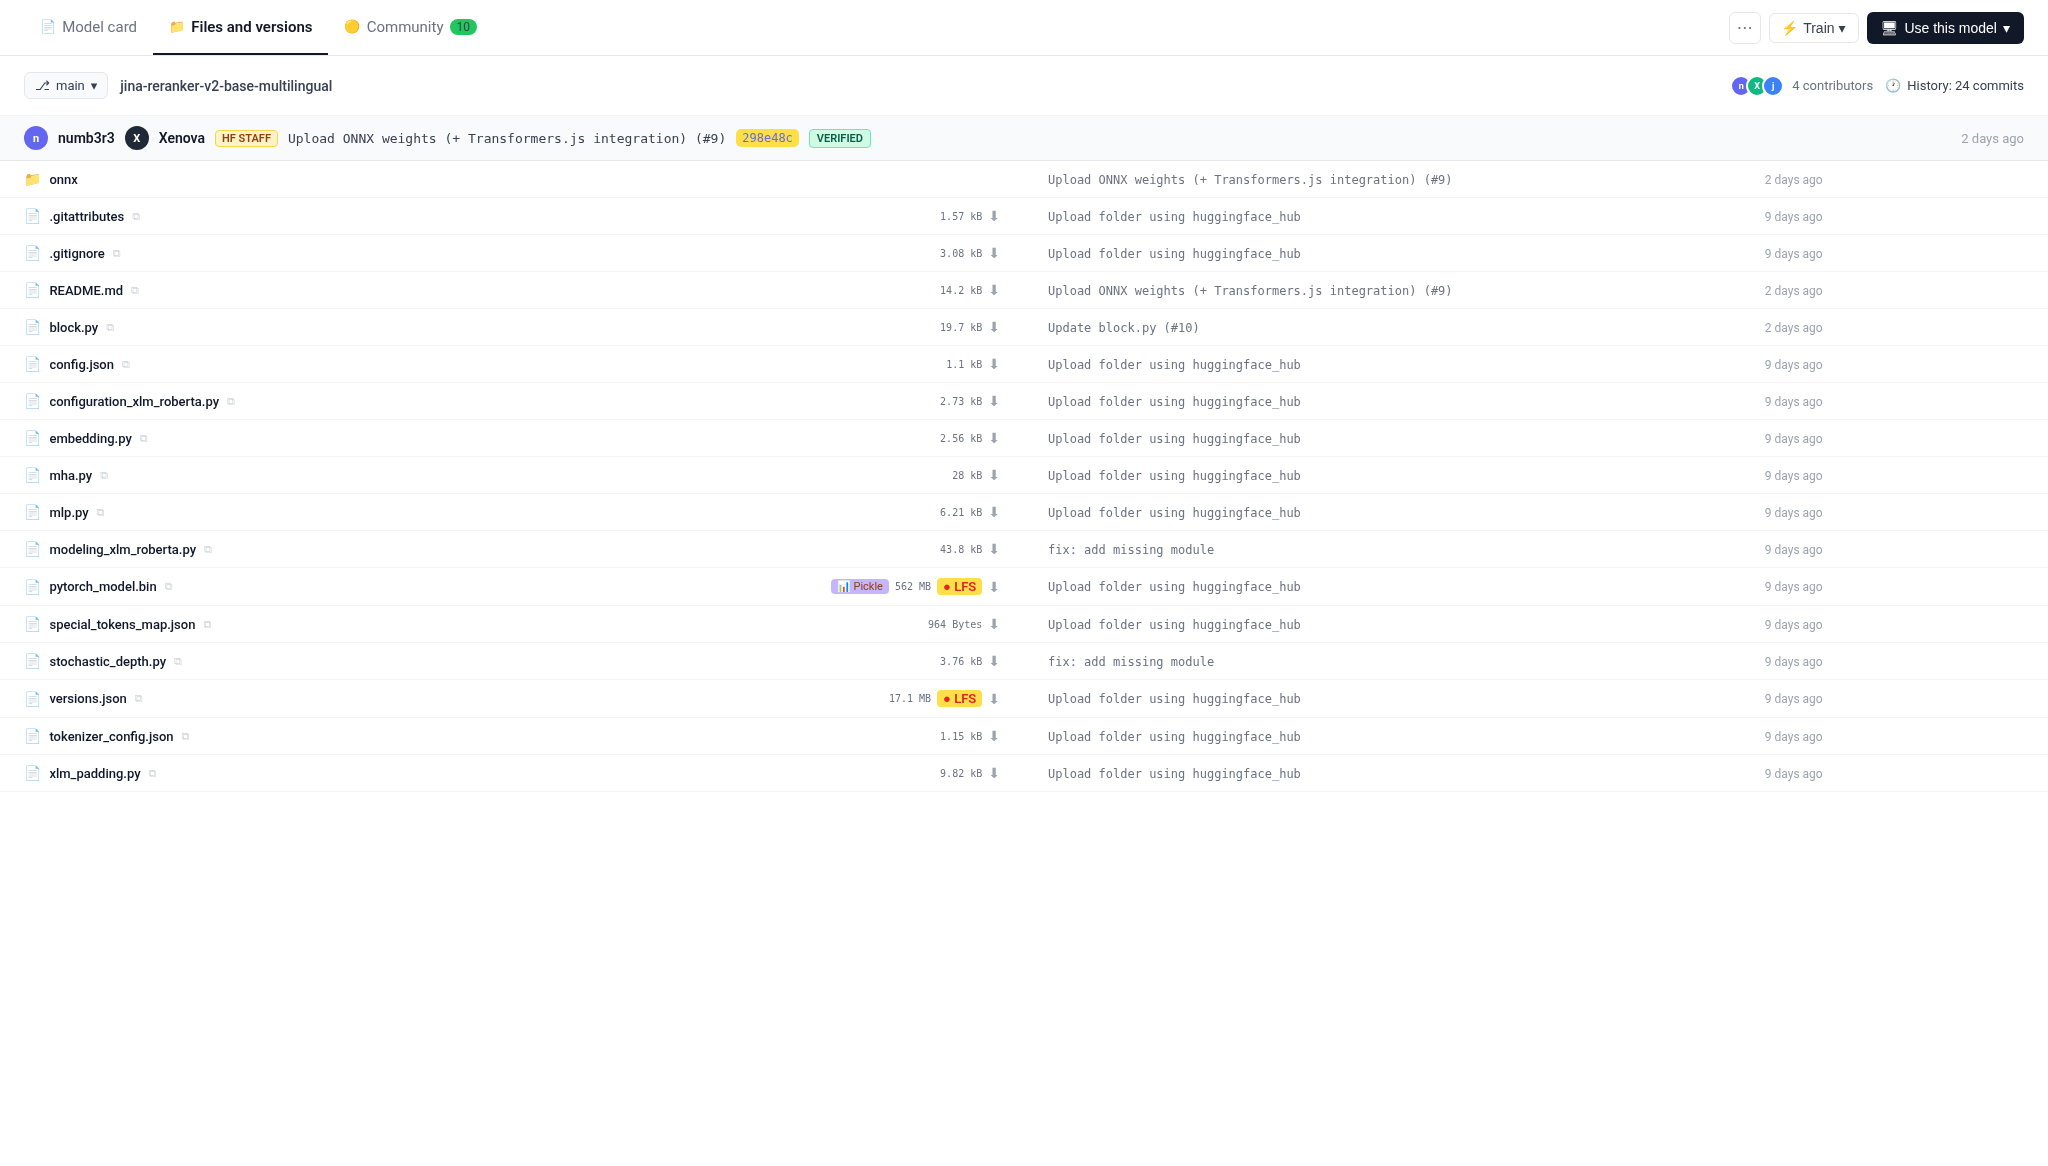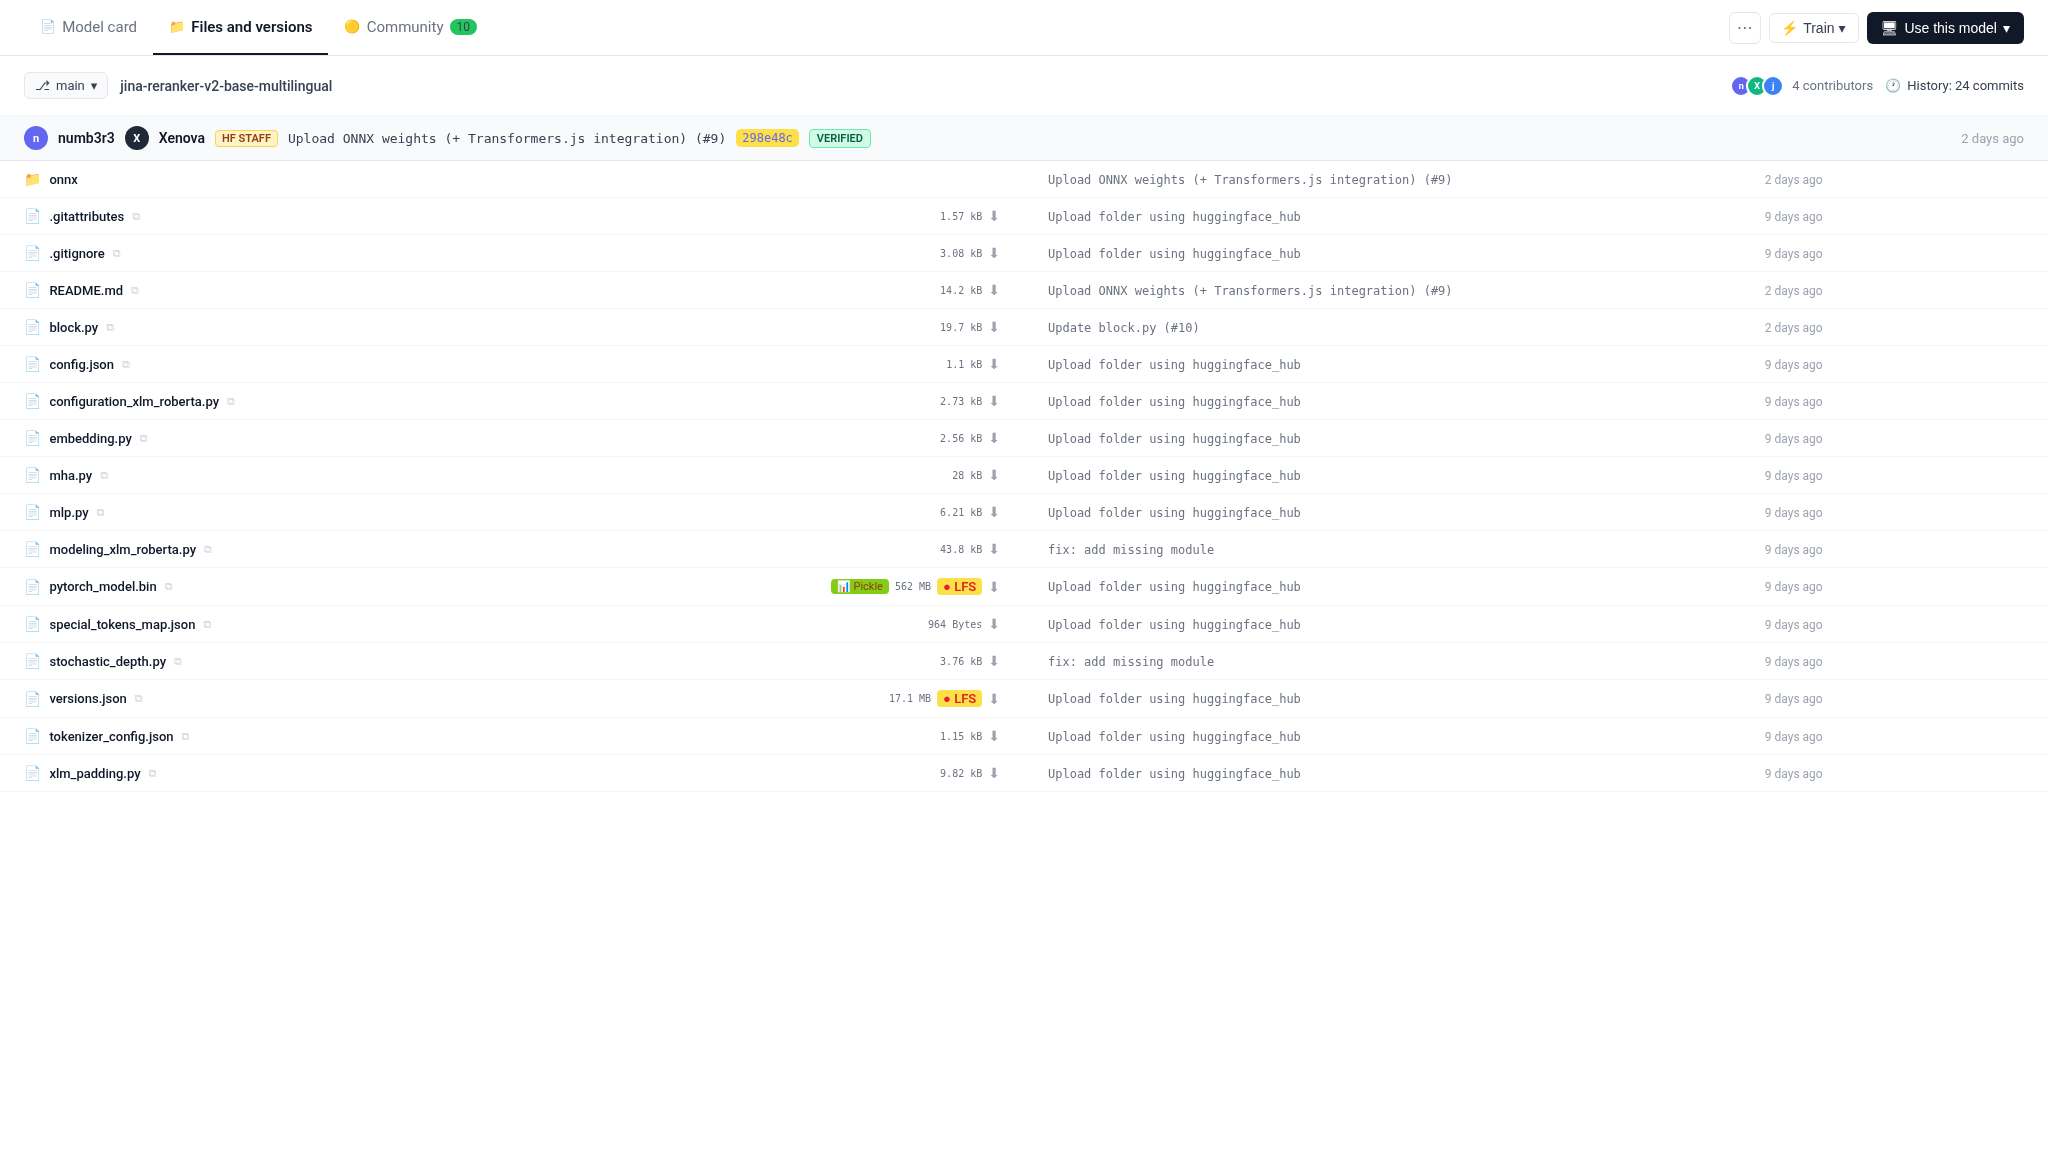--- a/index.html
+++ b/index.html
@@ -286,7 +286,7 @@
       display: flex;
       align-items: center;
       gap: 3px;
-      background: #84cc16;
+      background: #c4b5fd;
       color: #92400e;
       border-radius: 4px;
       padding: 1px 6px;

